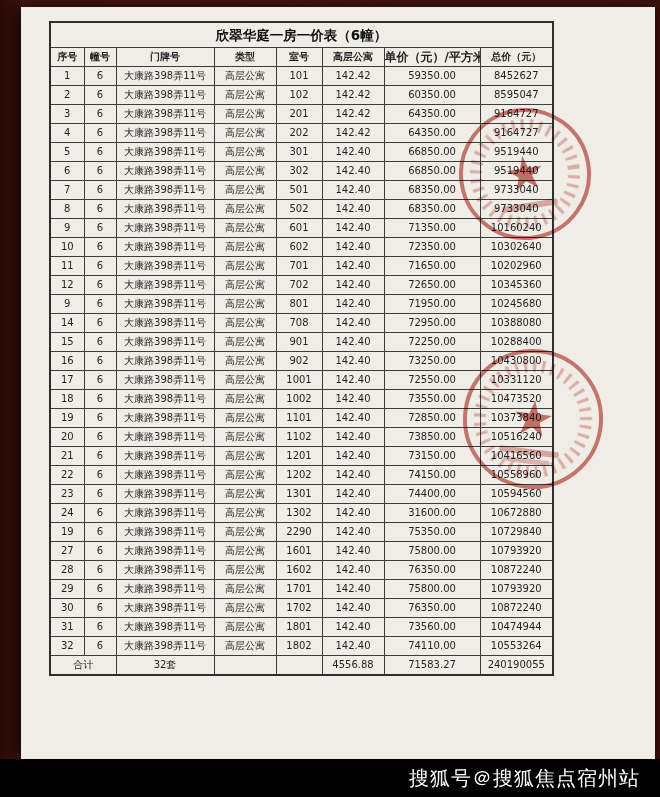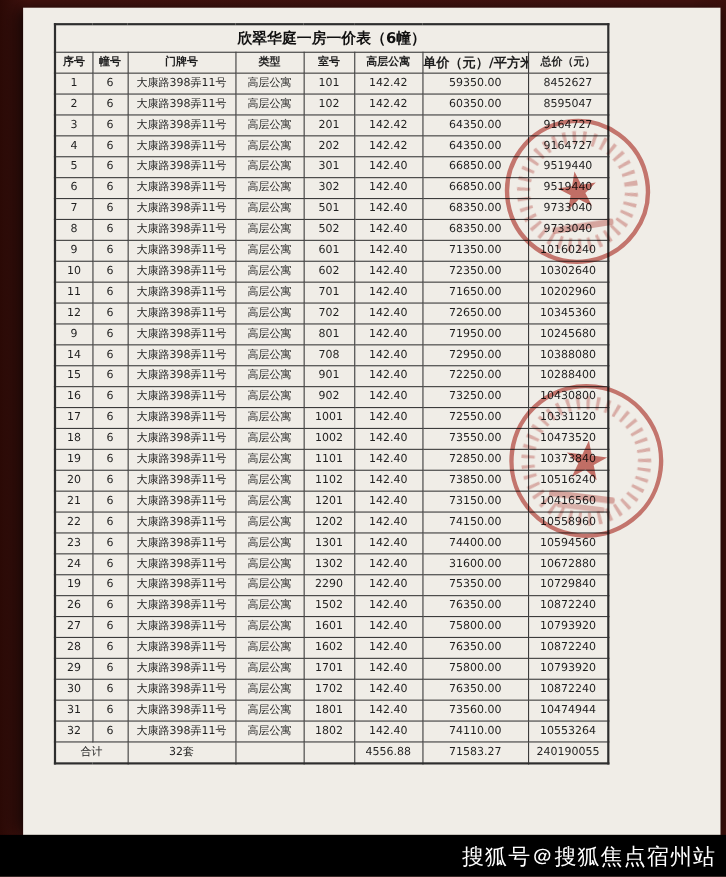--- a/index.html
+++ b/index.html
@@ -349,16 +349,6 @@
     <td>10729840</td>
   </tr>
           <tr>
-    <td>26</td>
-    <td>6</td>
-    <td>大康路398弄11号</td>
-    <td>高层公寓</td>
-    <td>1502</td>
-    <td>142.40</td>
-    <td>76350.00</td>
-    <td>10872240</td>
-  </tr>
-          <tr>
     <td>27</td>
     <td>6</td>
     <td>大康路398弄11号</td>

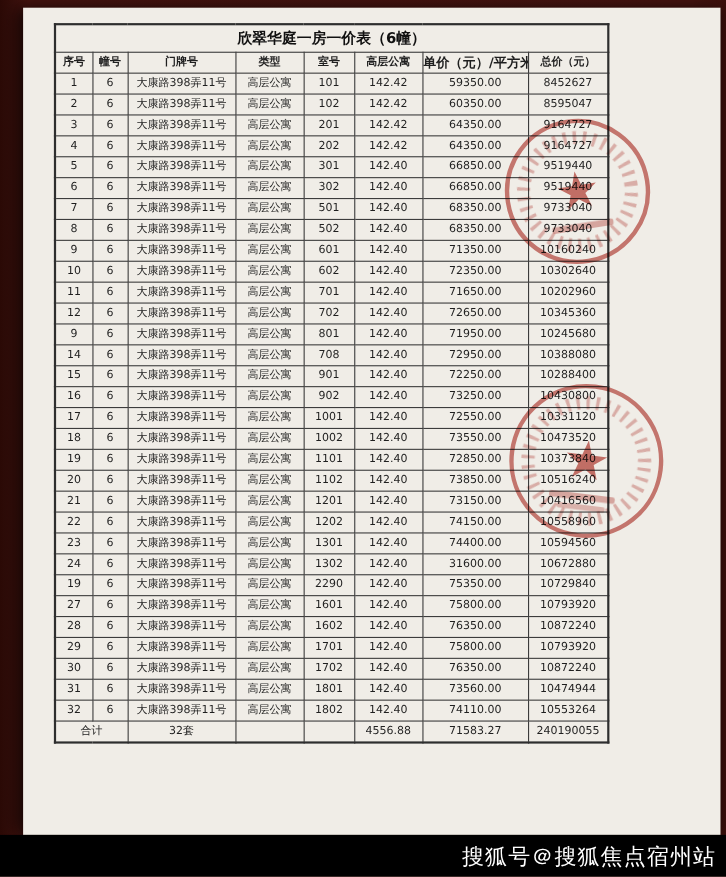--- a/index.html
+++ b/index.html
@@ -59,9 +59,10 @@
     color:#fff;
     font-size:20px; line-height:38px;
     text-align:right;
-    padding-right:9px;
+    padding-right:20px;
     box-sizing:border-box;
     letter-spacing:1px;
+    font-family:Liberation Serif, serif;
   }
 </style>
 </head>

